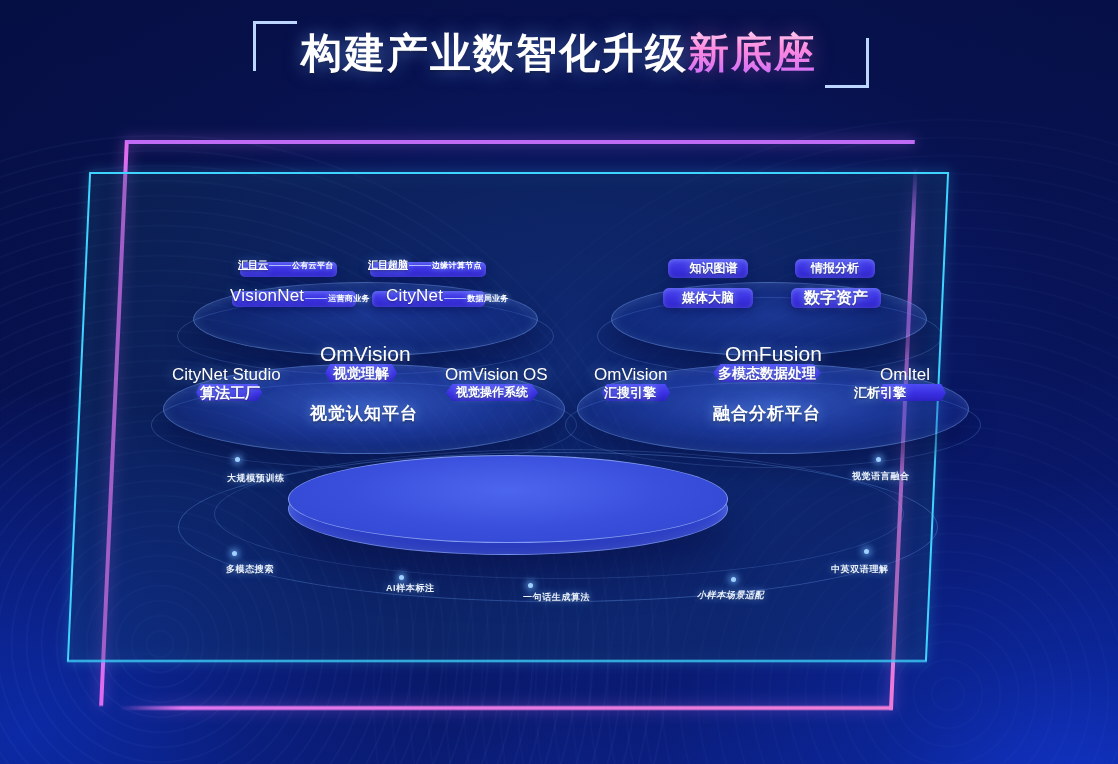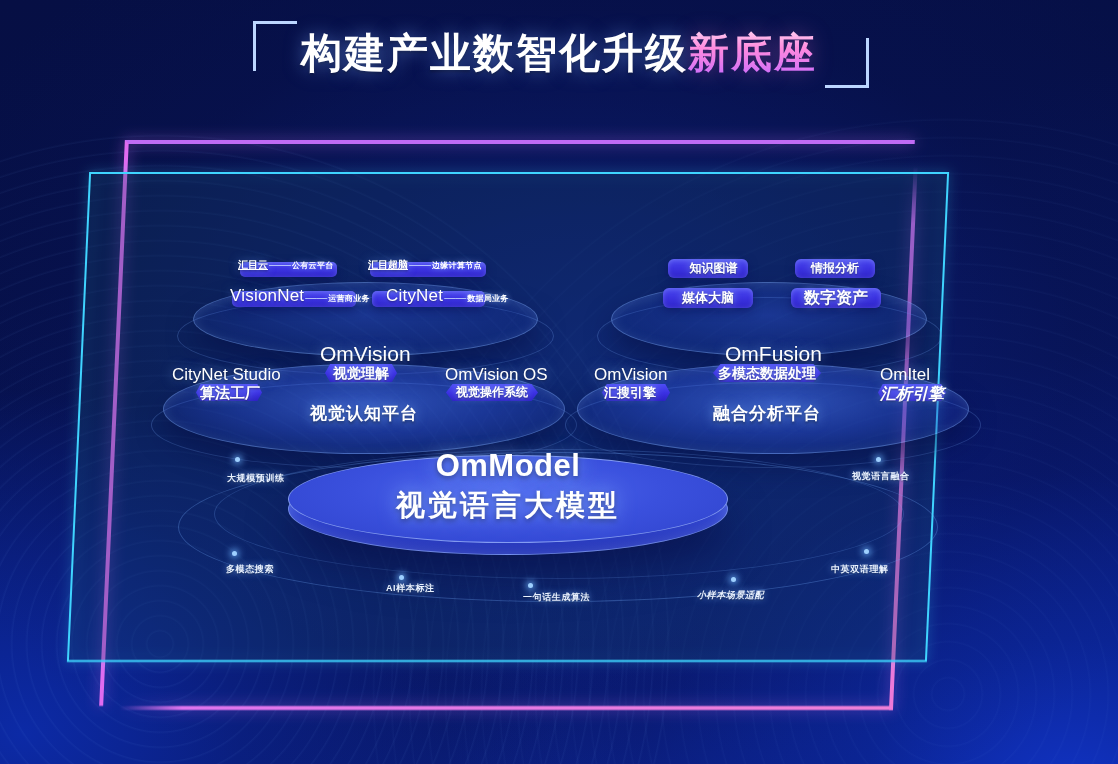--- a/index.html
+++ b/index.html
@@ -337,7 +337,7 @@
 
   <div class="brand-en" style="left:880px; top:365px; font-size:17px;">OmItel</div>
   <div class="hexchip" style="left:878px; top:384px; width:68px; height:17px;"></div>
-  <div class="brand-cn" style="left:880px; top:384px; width:64px; text-align:center; font-size:16px;font-style:italic;">汇析引擎</div>
+  <div class="brand-cn" style="left:848px; top:384px; width:64px; text-align:center; font-size:13px;">汇析引擎</div>
 
   <div class="platform-cn" style="left:713px; top:402px;">融合分析平台</div>
 

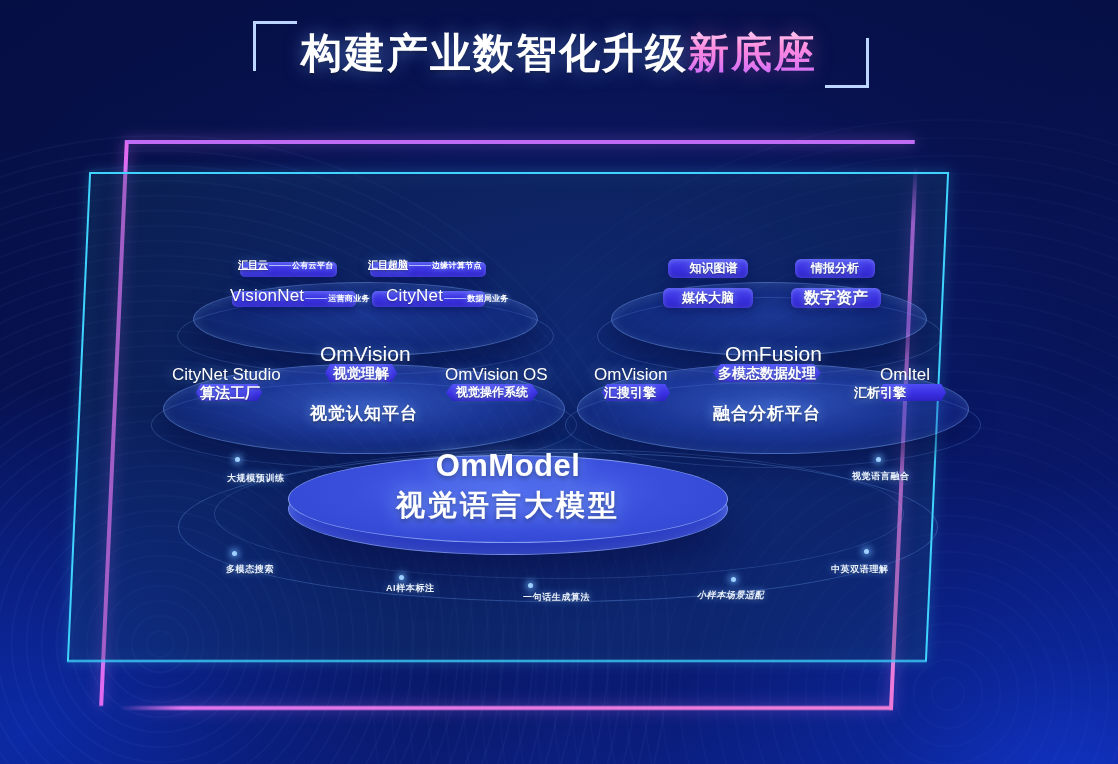--- a/index.html
+++ b/index.html
@@ -346,7 +346,6 @@
   <div class="layer" id="base-disc"></div>
   <div class="layer" id="base-disc-top"></div>
 
-  <div id="ommodel-en">OmModel</div>
   <div id="ommodel-cn">视觉语言大模型</div>
 
   <div class="node" style="left:235px; top:457px;"></div>

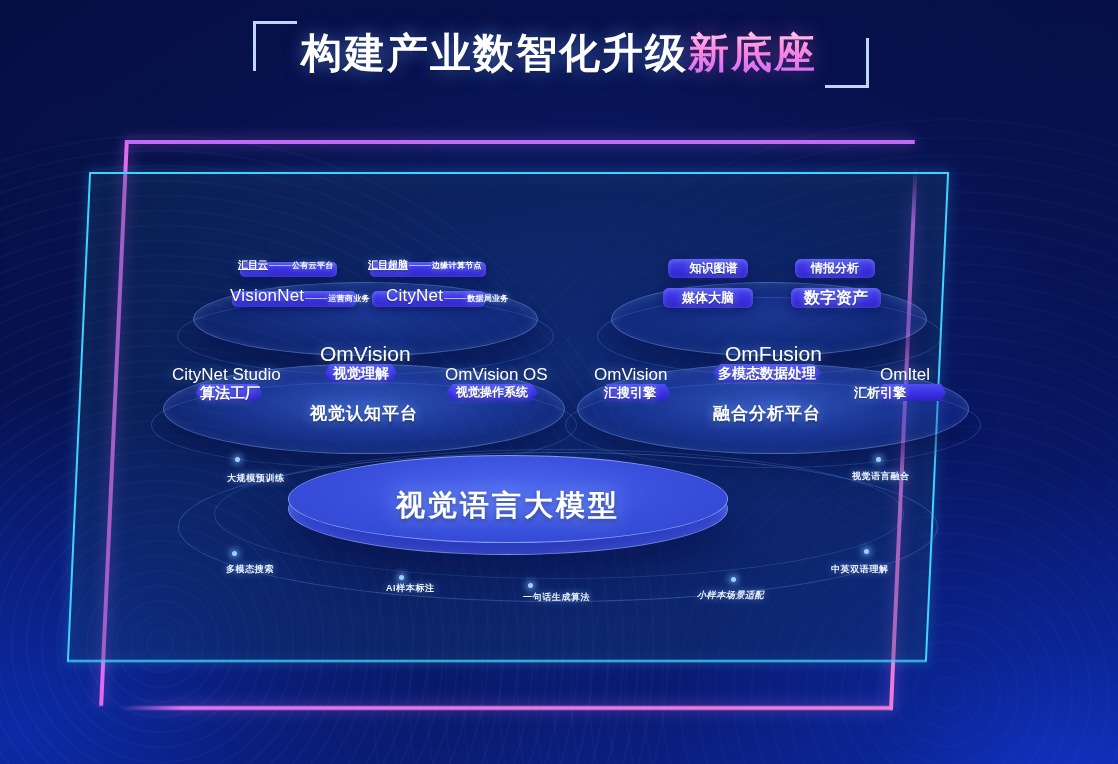--- a/index.html
+++ b/index.html
@@ -346,7 +346,6 @@
   <div class="layer" id="base-disc"></div>
   <div class="layer" id="base-disc-top"></div>
 
-  <div id="ommodel-cn">视觉语言大模型</div>
 
   <div class="node" style="left:235px; top:457px;"></div>
   <div class="feat" style="left:199px; top:472px;margin-left:28px;">大规模预训练</div>

